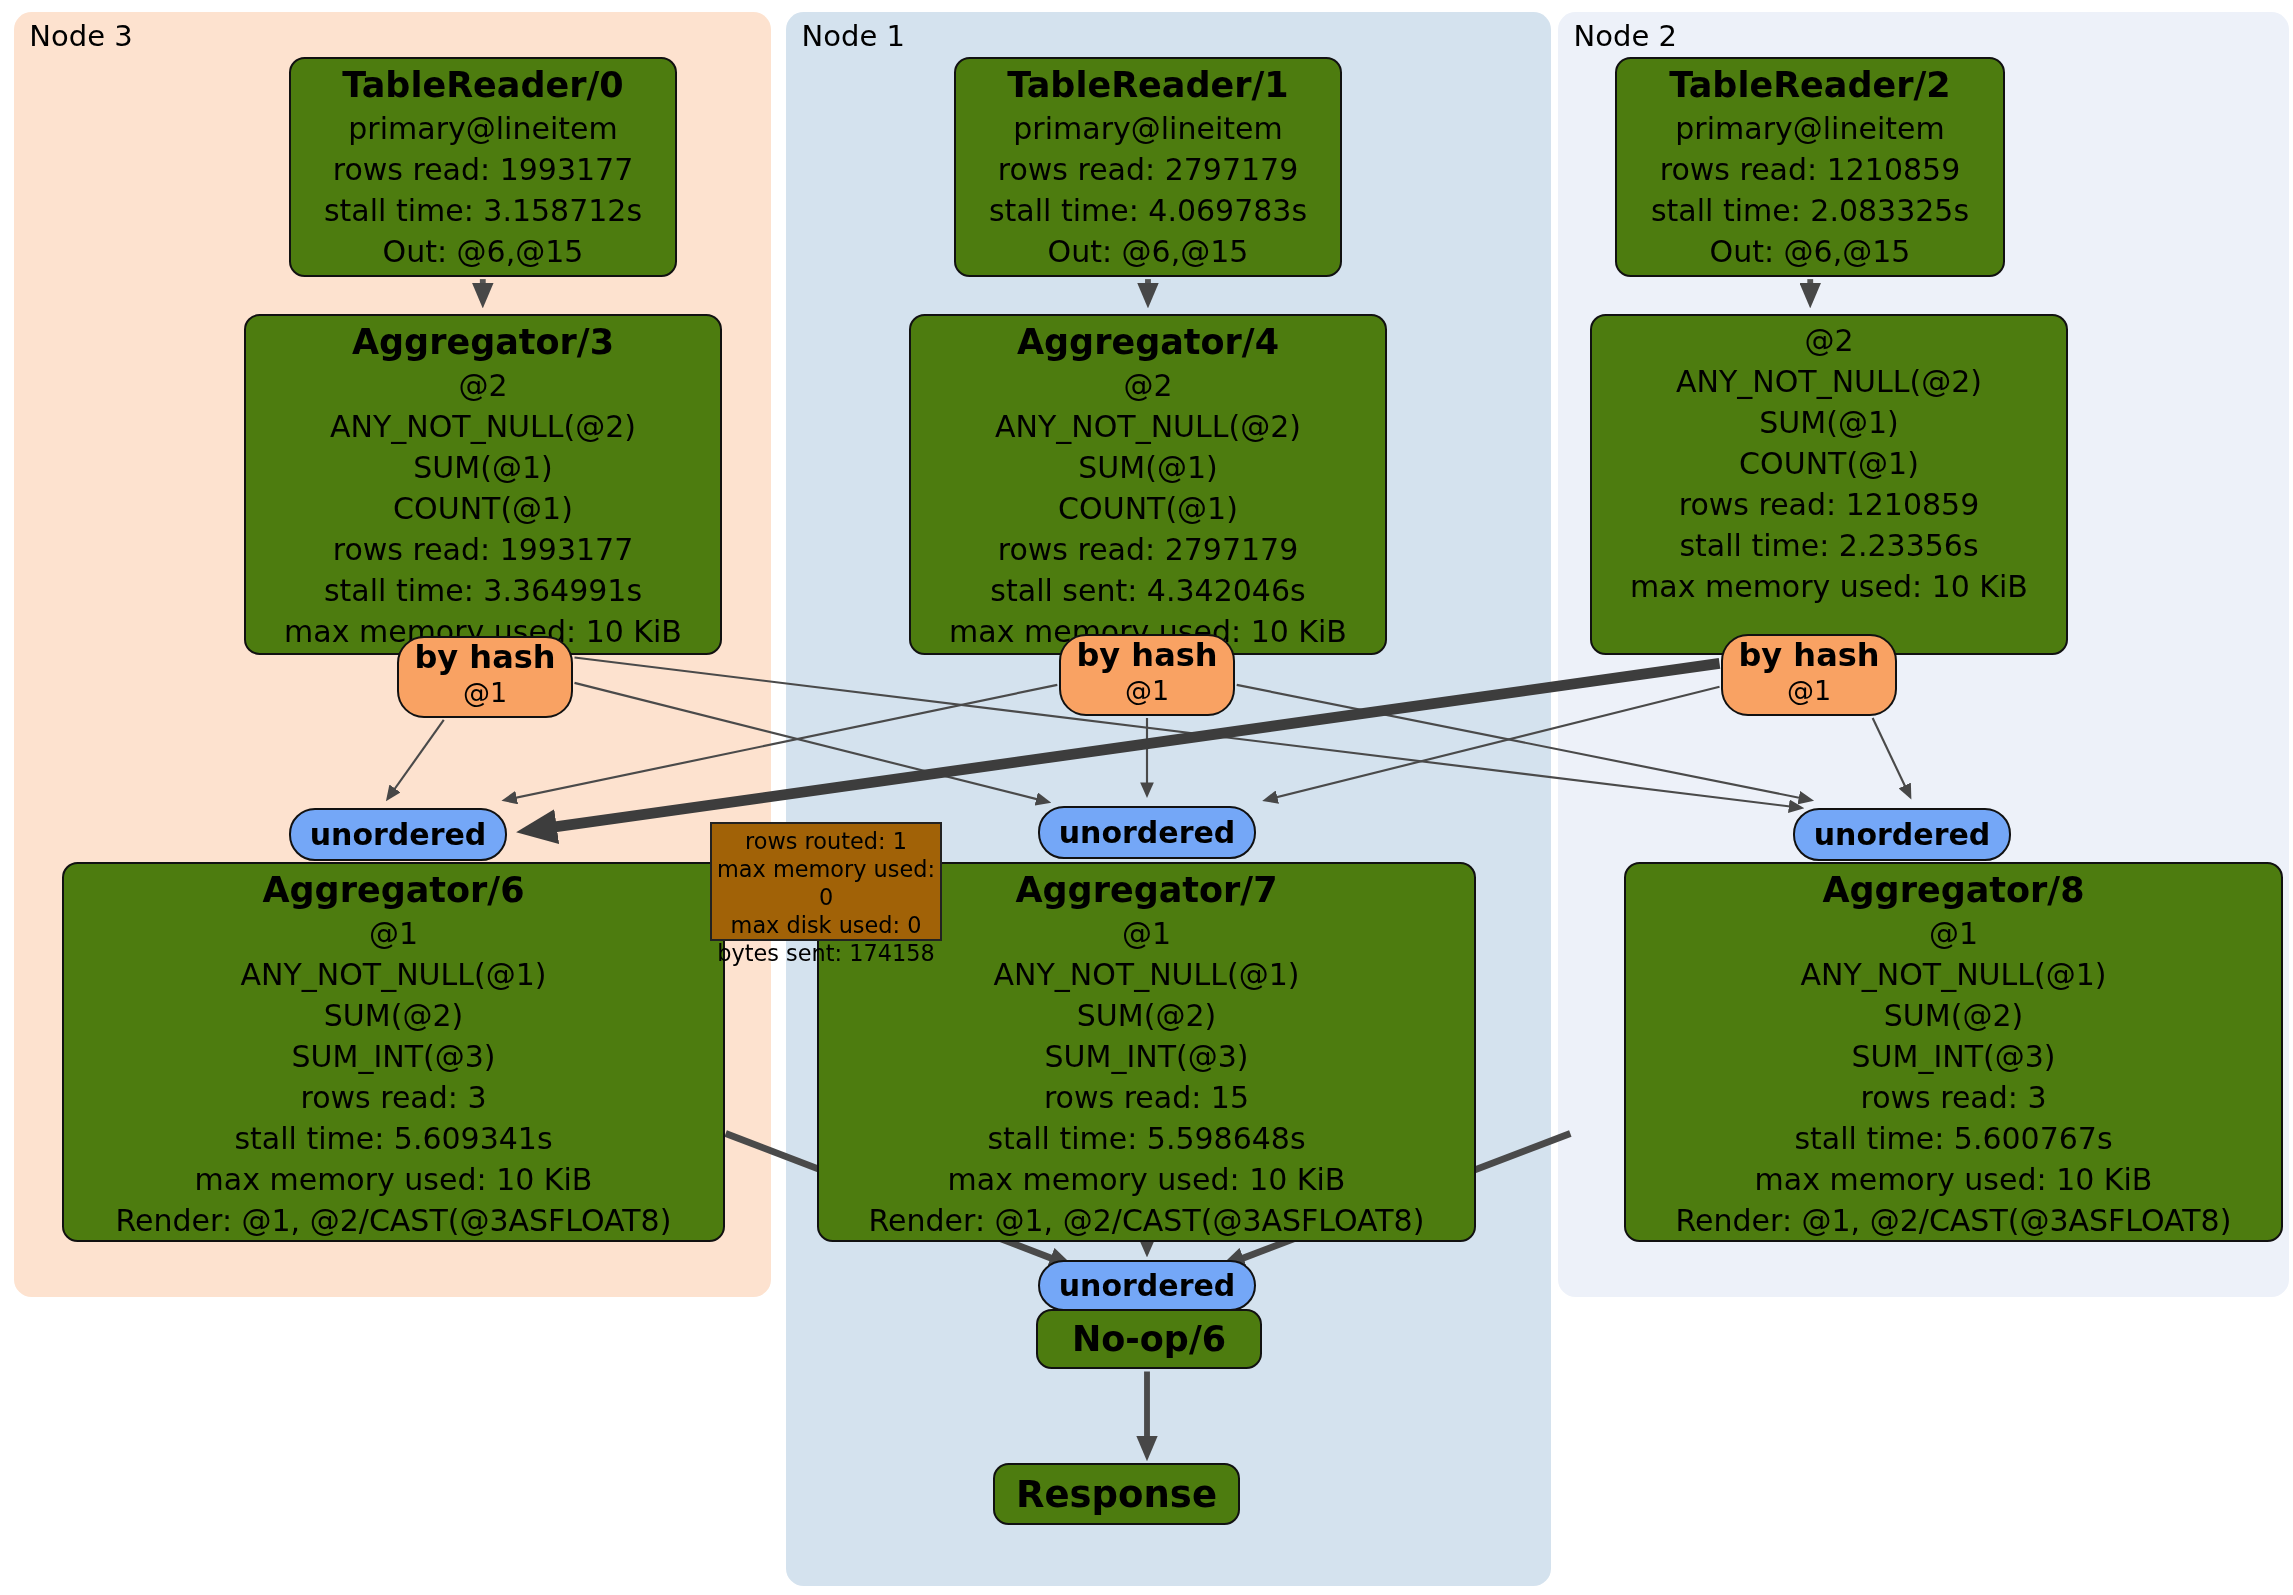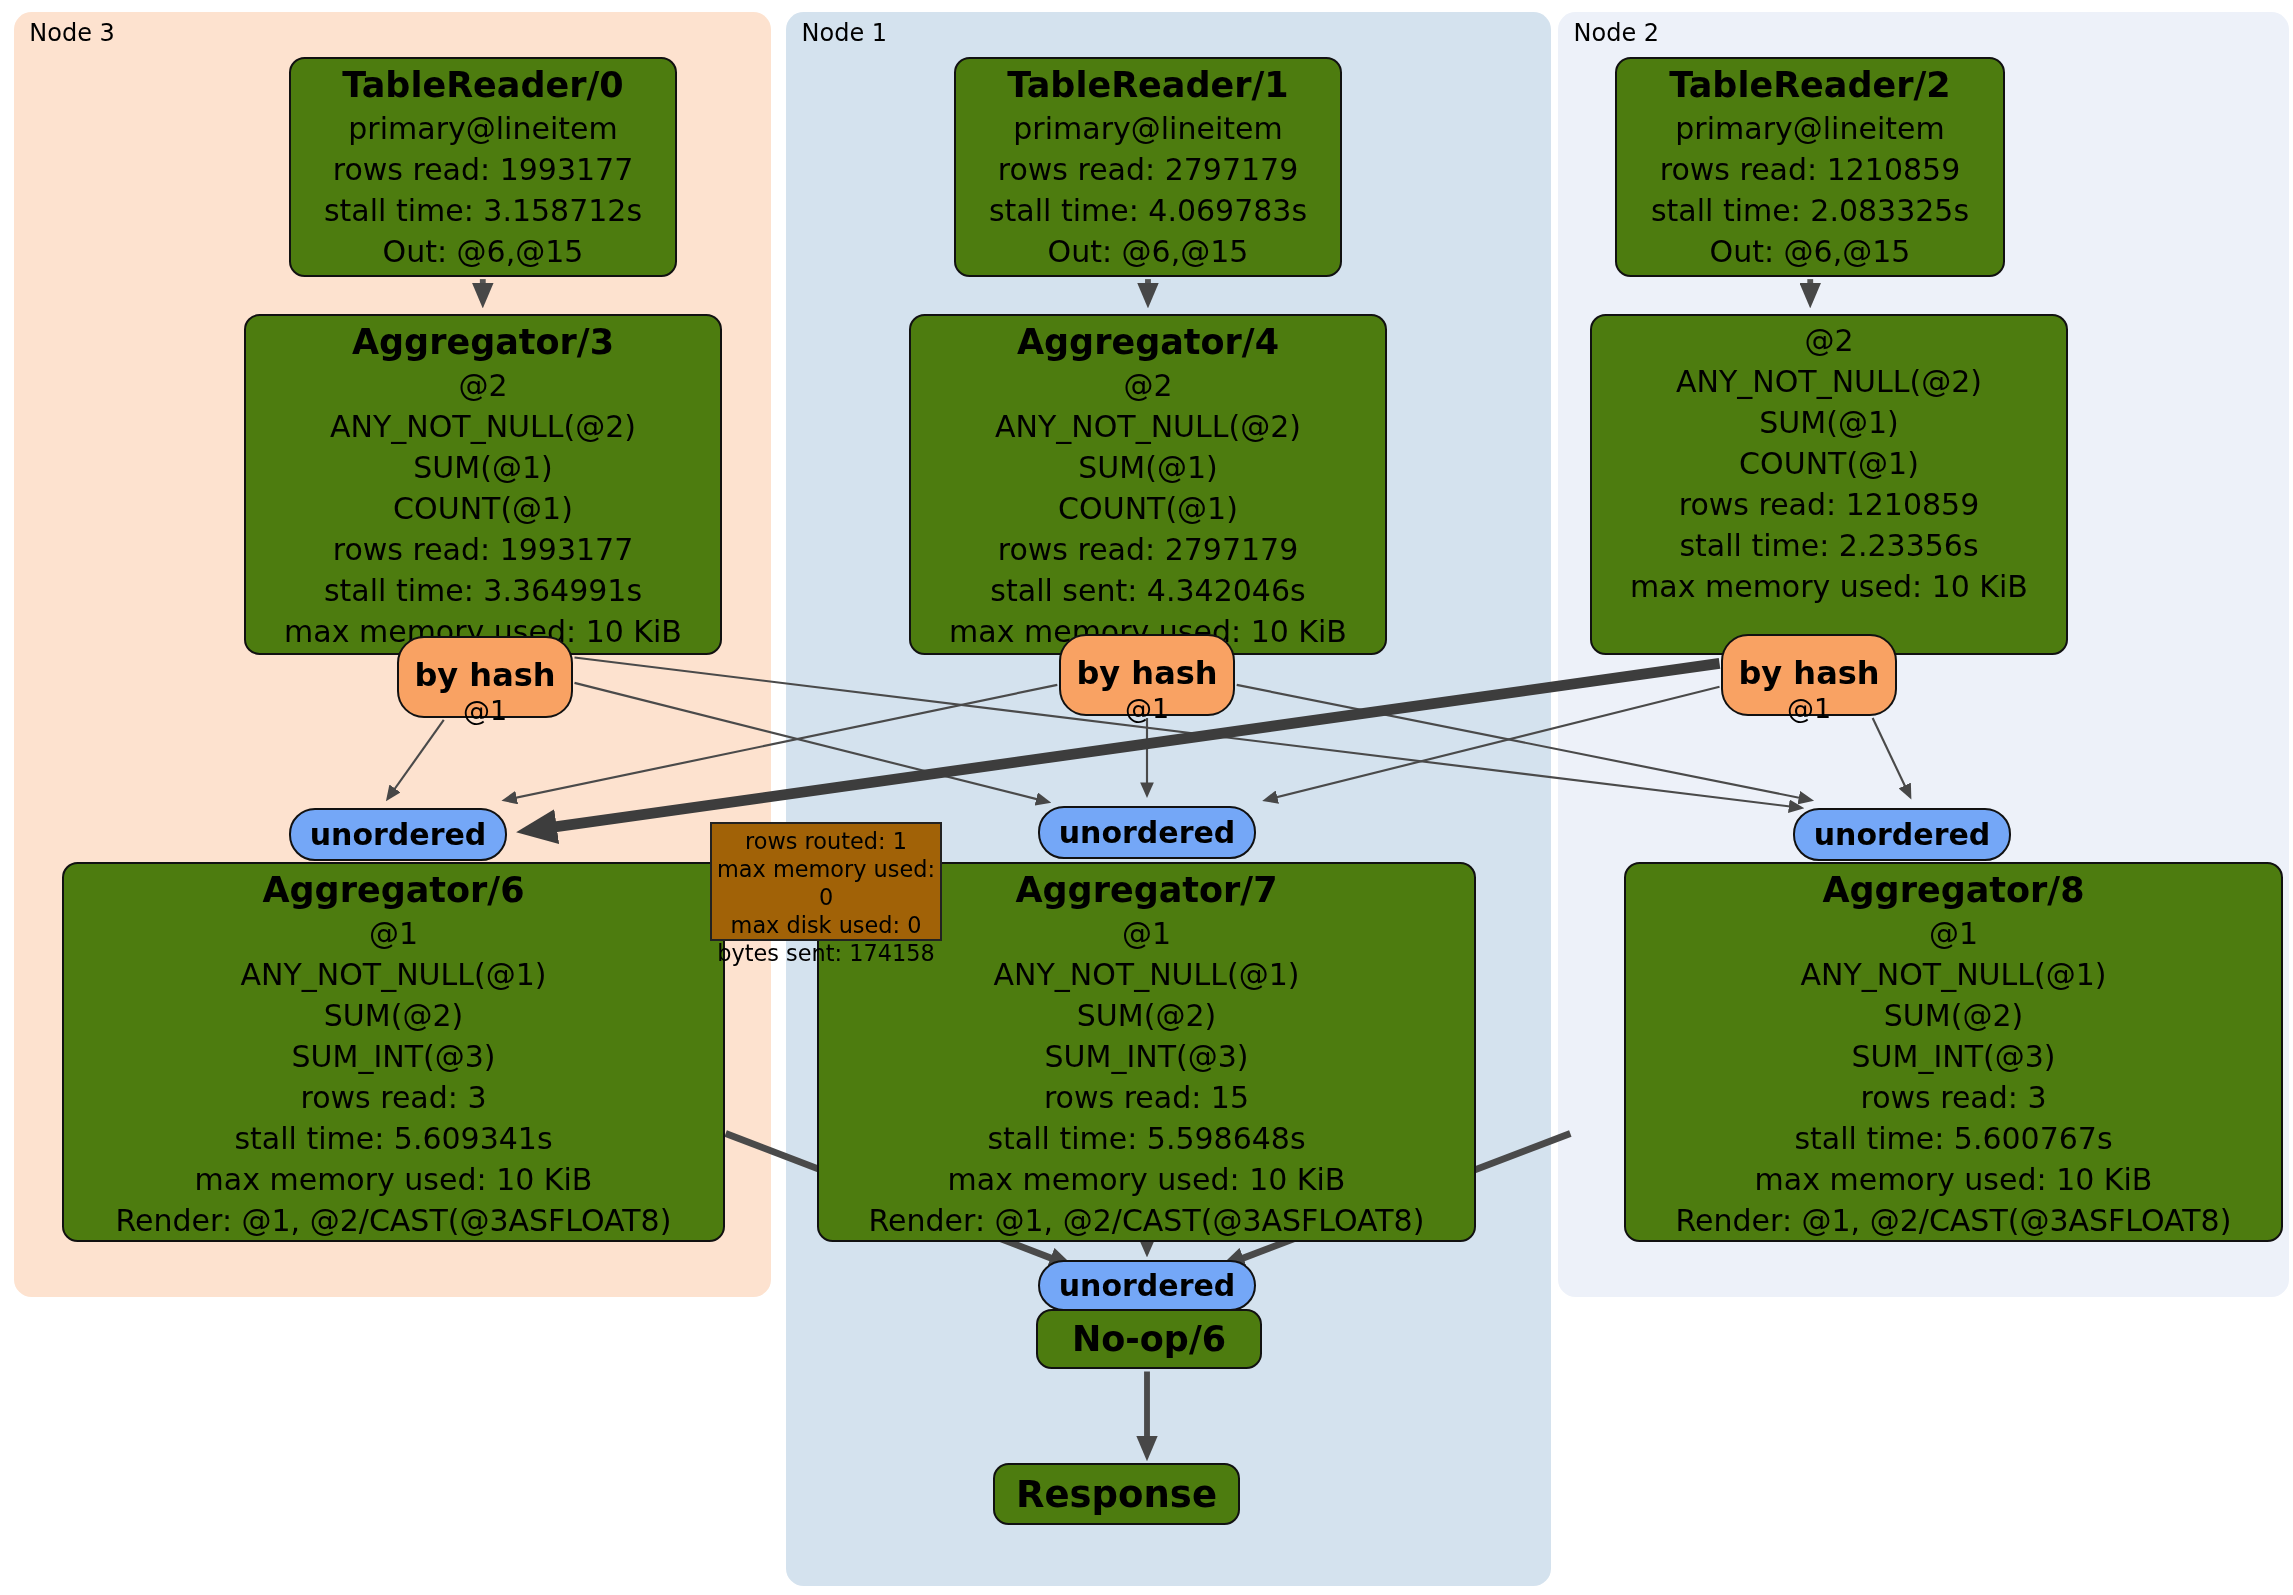--- a/index.html
+++ b/index.html
@@ -8,7 +8,7 @@
     font-family:"DejaVu Sans",sans-serif;color:#000;
   }
   .panel{position:absolute;border-radius:17.6px;z-index:0;}
-  .panel-label{position:absolute;top:7.8px;left:15.6px;font-size:24px;color:#000;text-align:right;}
+  .panel-label{position:absolute;top:7.8px;left:15.6px;font-size:29px;color:#000;text-align:right;}
   .edges{position:absolute;left:0;top:0;z-index:1;}
   .pbox{
     position:absolute;z-index:2;background:#4d7c0f;border:2.9px solid #111;

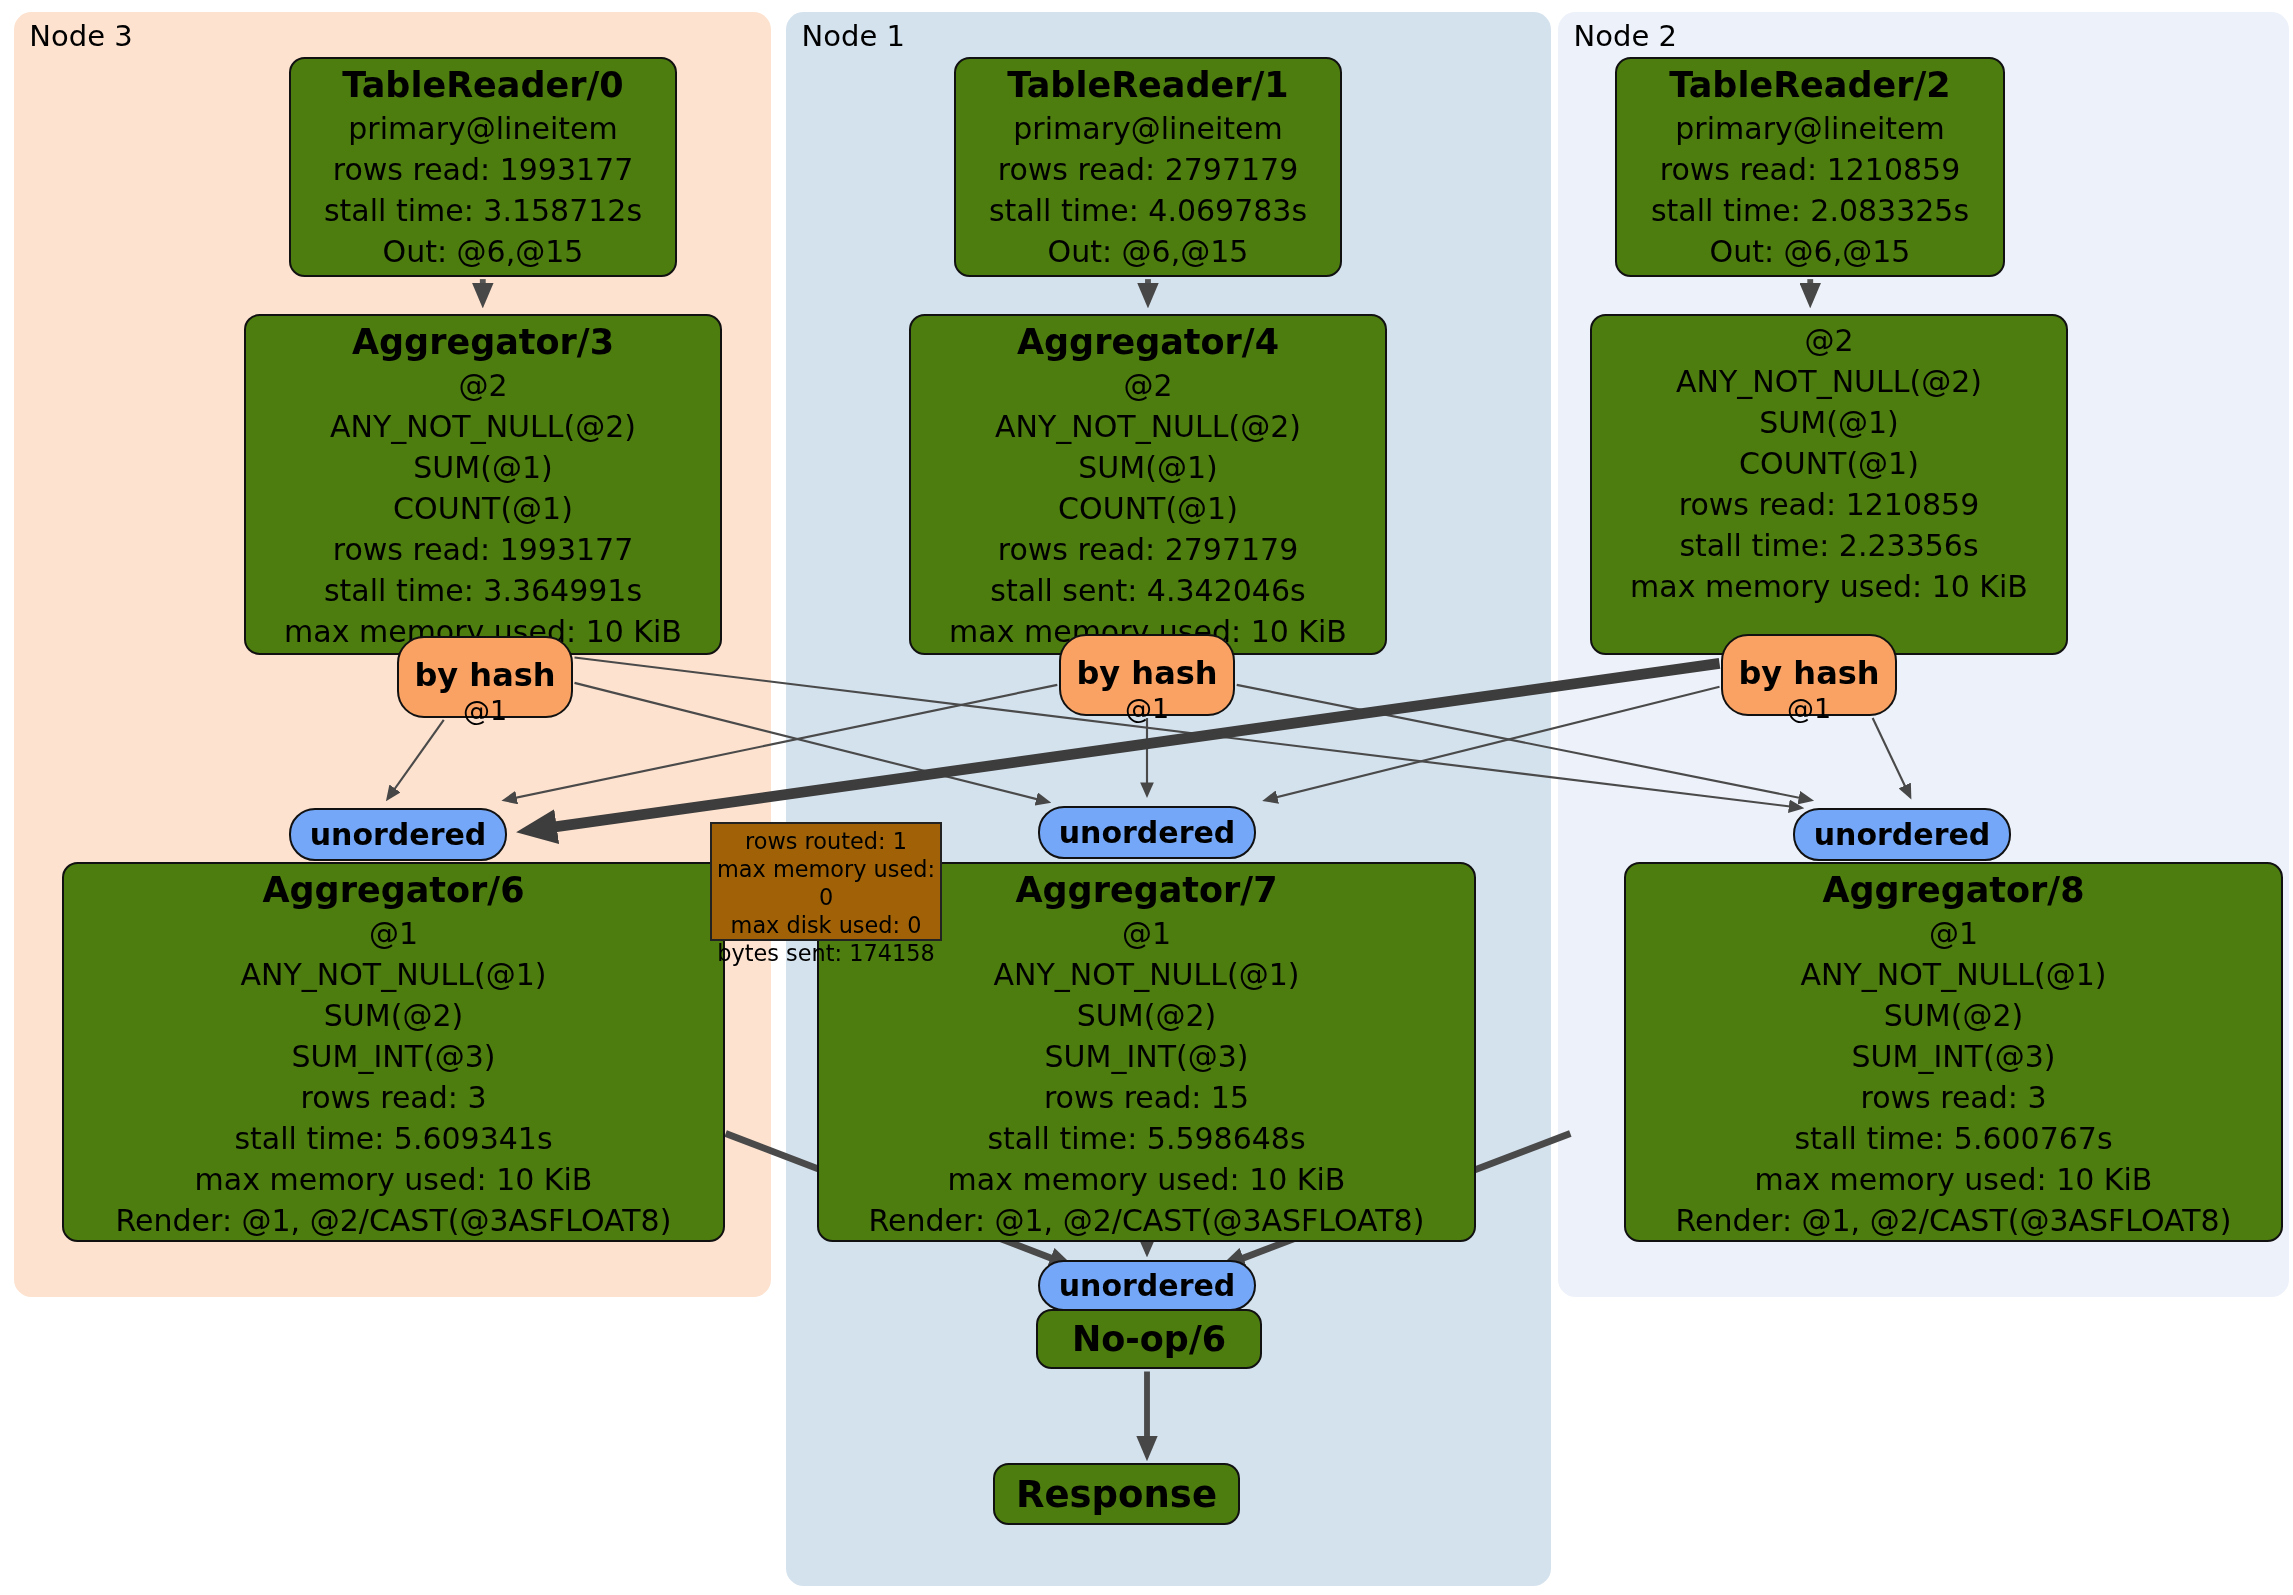--- a/index.html
+++ b/index.html
@@ -23,7 +23,7 @@
     position:absolute;z-index:2;border:2.9px solid #111;text-align:center;
     box-sizing:border-box;
   }
-  .pill.orange{background:#f9a263;border-radius:27px;padding-top:18px;}
+  .pill.orange{background:#f9a263;border-radius:27px;padding-top:0;}
   .pill-title{font-size:32px;font-weight:bold;line-height:39px;}
   .pill-sub{font-size:27px;line-height:31px;}
   .pill.blue{

